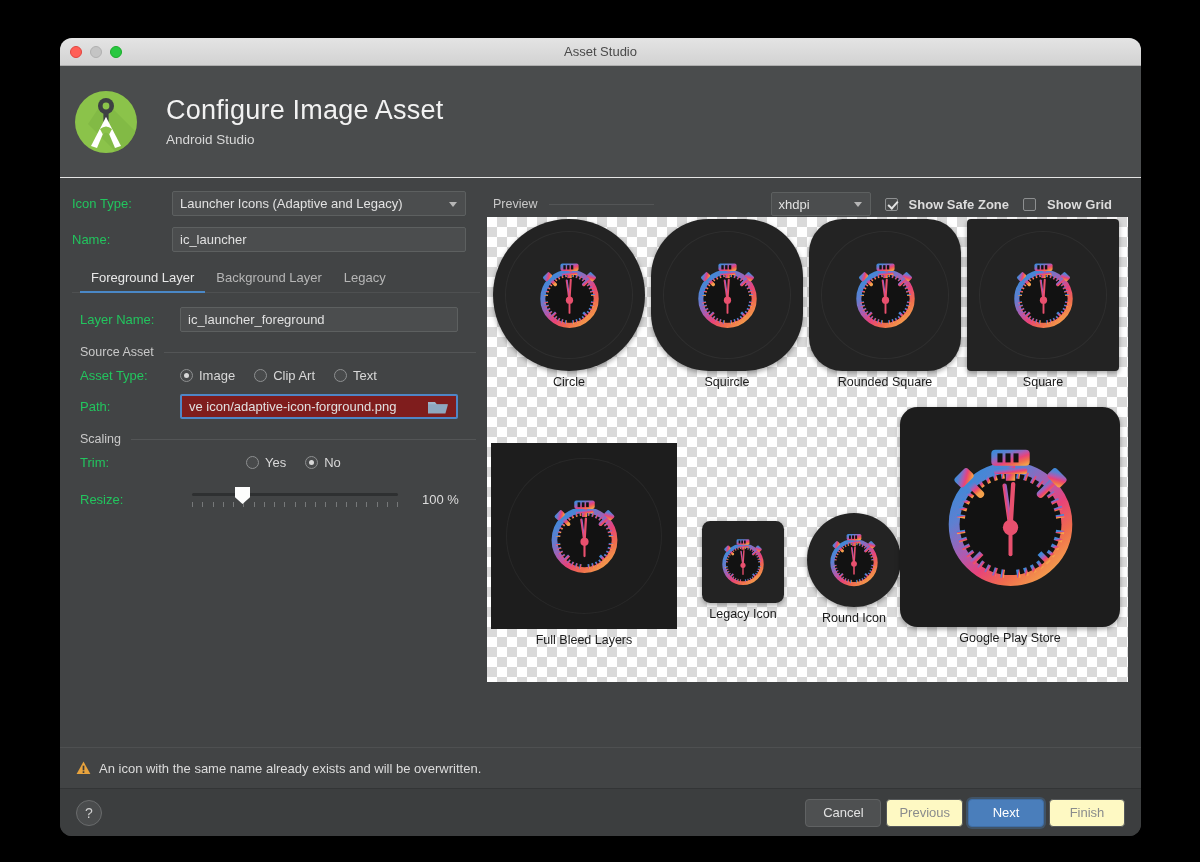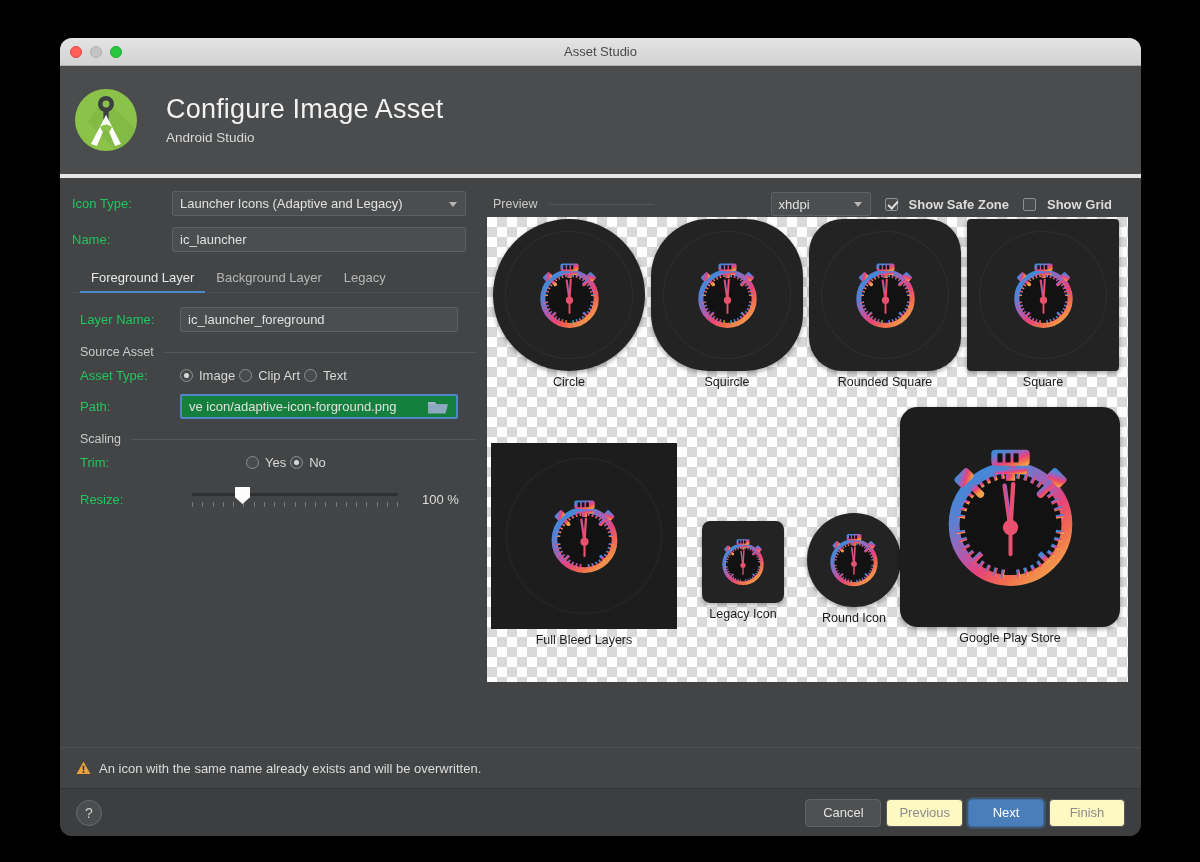--- a/index.html
+++ b/index.html
@@ -49,7 +49,7 @@
   .header {
     height: 112px;
     background: #4a4c4d;
-    border-bottom: 4px solid #e5e5e5;
+    border-bottom: 1px solid #e5e5e5;
     display: flex; align-items: center;
     padding-left: 14px;
   }

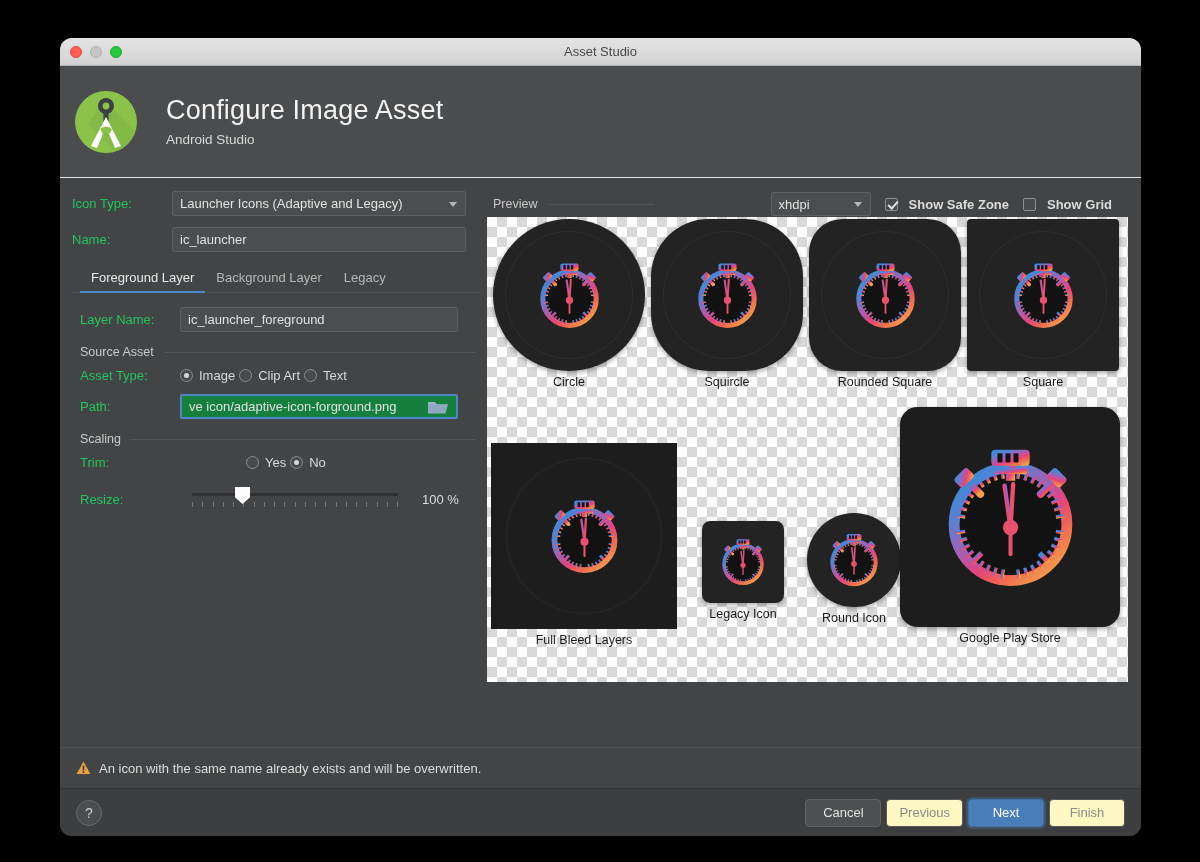--- a/index.html
+++ b/index.html
@@ -151,7 +151,7 @@
   }
 
   
-  .radio-group { display: flex; align-items: center; gap: 4px; }
+  .radio-group { display: flex; align-items: center; gap: 19px; }
   .radio { display: flex; align-items: center; gap: 6px; }
   .radio .dot {
     width: 13px; height: 13px; border-radius: 50%;

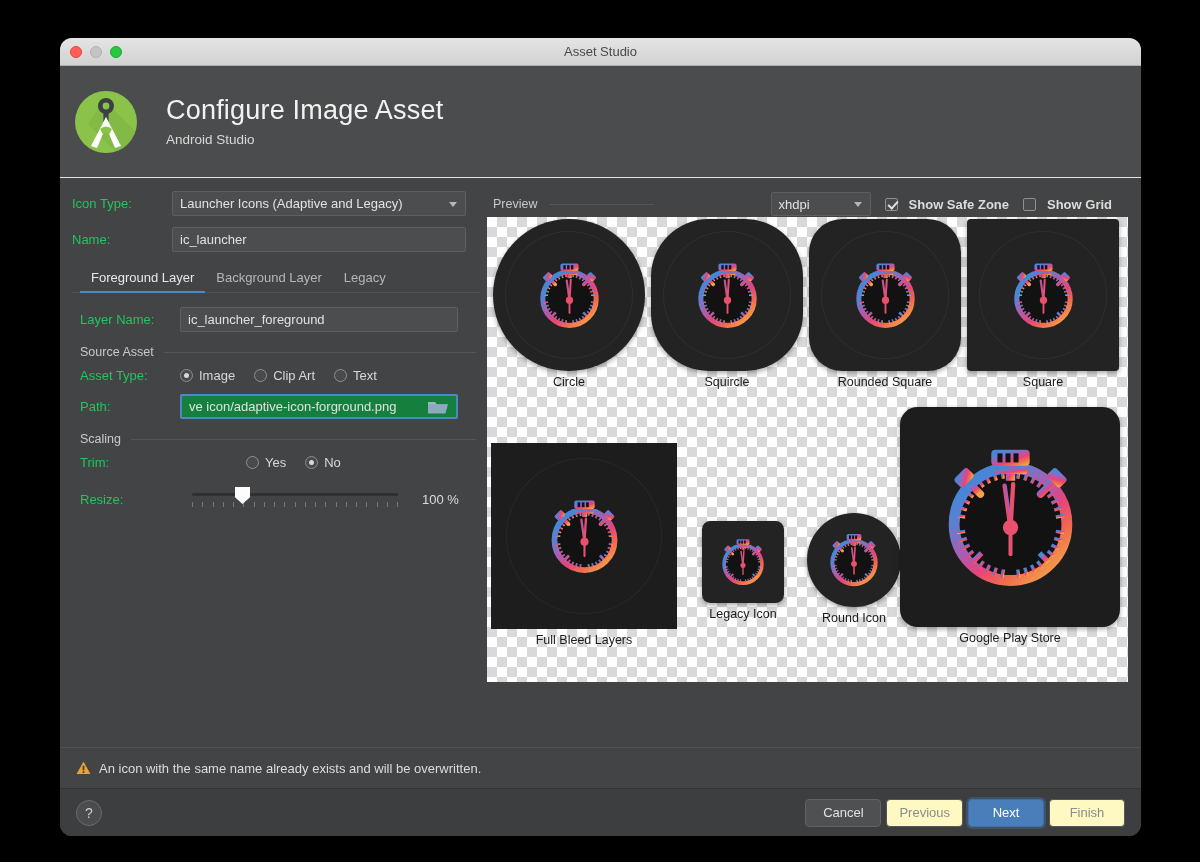--- a/index.html
+++ b/index.html
@@ -96,7 +96,7 @@
   }
   .textfield.focused {
     border: 2px solid #4f86c6;
-    background: #15803d;
+    background: #7f1d1d;
   }
 
   .combo {

